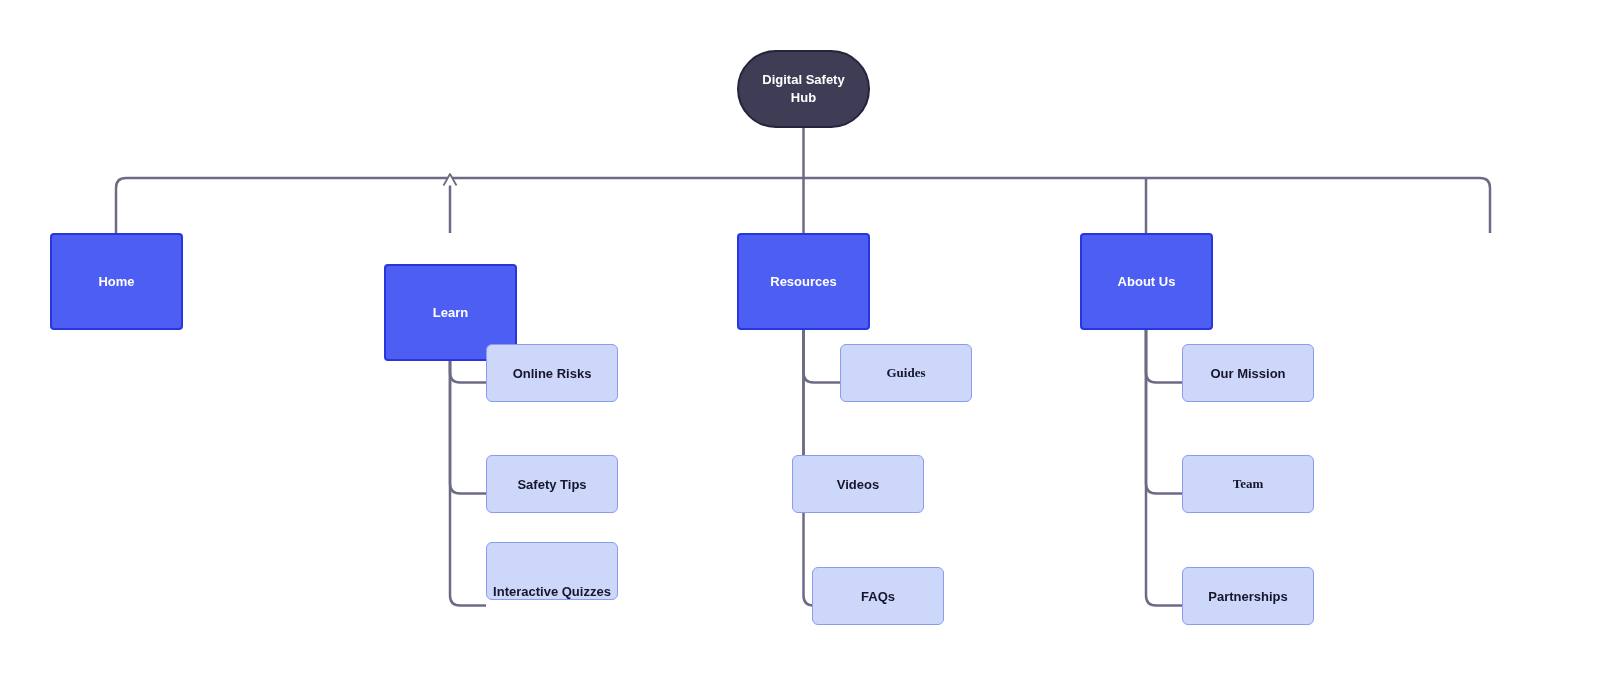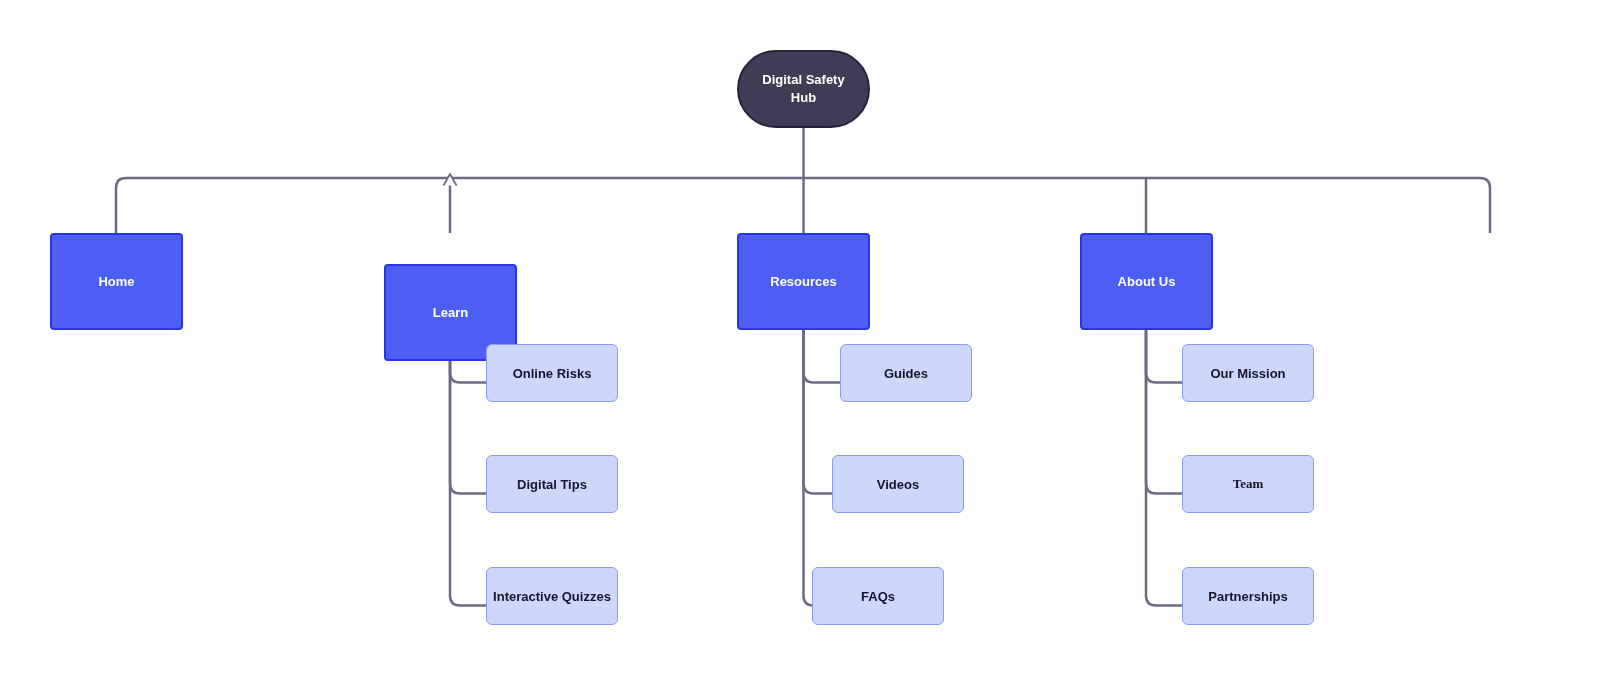--- a/index.html
+++ b/index.html
@@ -131,7 +131,7 @@
     <span>Interactive Quizzes</span>
   </div>
 
-  <div class="node node-child" style="left:840px; top:344px;">
+  <div class="node node-child" style="left:840px; top:344px;font-family:Liberation Serif, serif;">
     <span>Guides</span>
   </div>
   <div class="node node-child" style="left:832px; top:455px;">

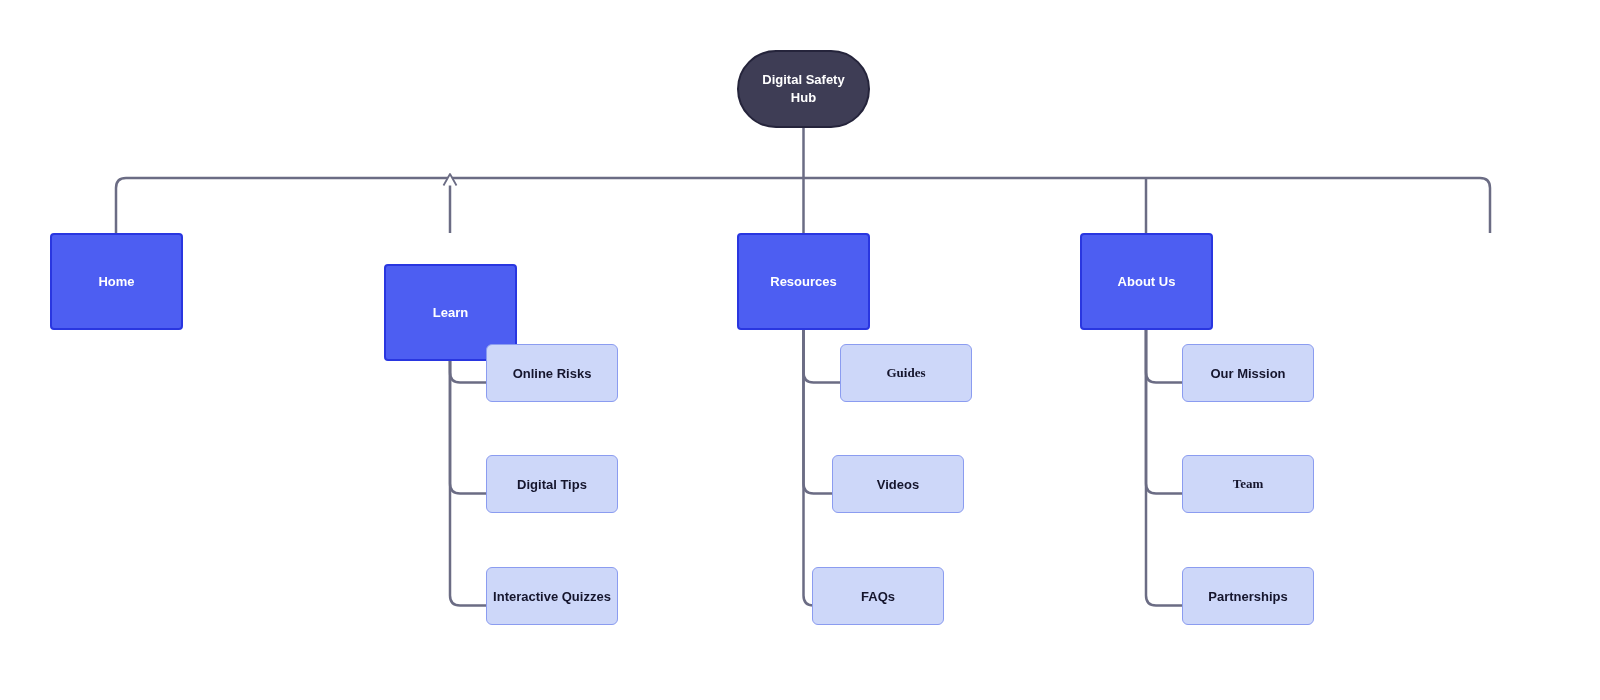--- a/index.html
+++ b/index.html
@@ -125,7 +125,7 @@
     <span>Online Risks</span>
   </div>
   <div class="node node-child" style="left:486px; top:455px;">
-    <span>Digital Tips</span>
+    <span>Safety Tips</span>
   </div>
   <div class="node node-child" style="left:486px; top:567px;">
     <span>Interactive Quizzes</span>

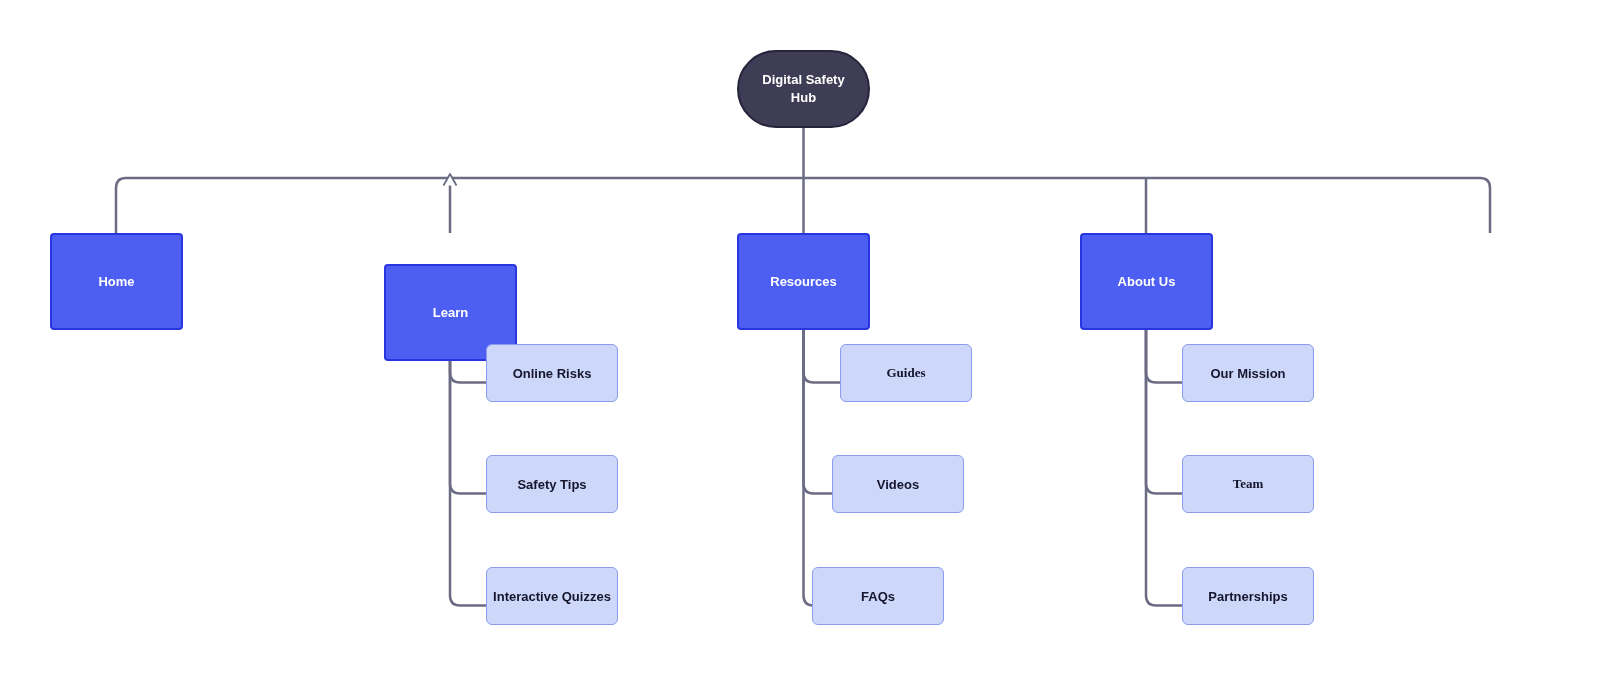--- a/index.html
+++ b/index.html
@@ -134,7 +134,7 @@
   <div class="node node-child" style="left:840px; top:344px;font-family:Liberation Serif, serif;">
     <span>Guides</span>
   </div>
-  <div class="node node-child" style="left:832px; top:455px;">
+  <div class="node node-child" style="left:792px; top:455px;">
     <span>Videos</span>
   </div>
   <div class="node node-child" style="left:812px; top:567px;">

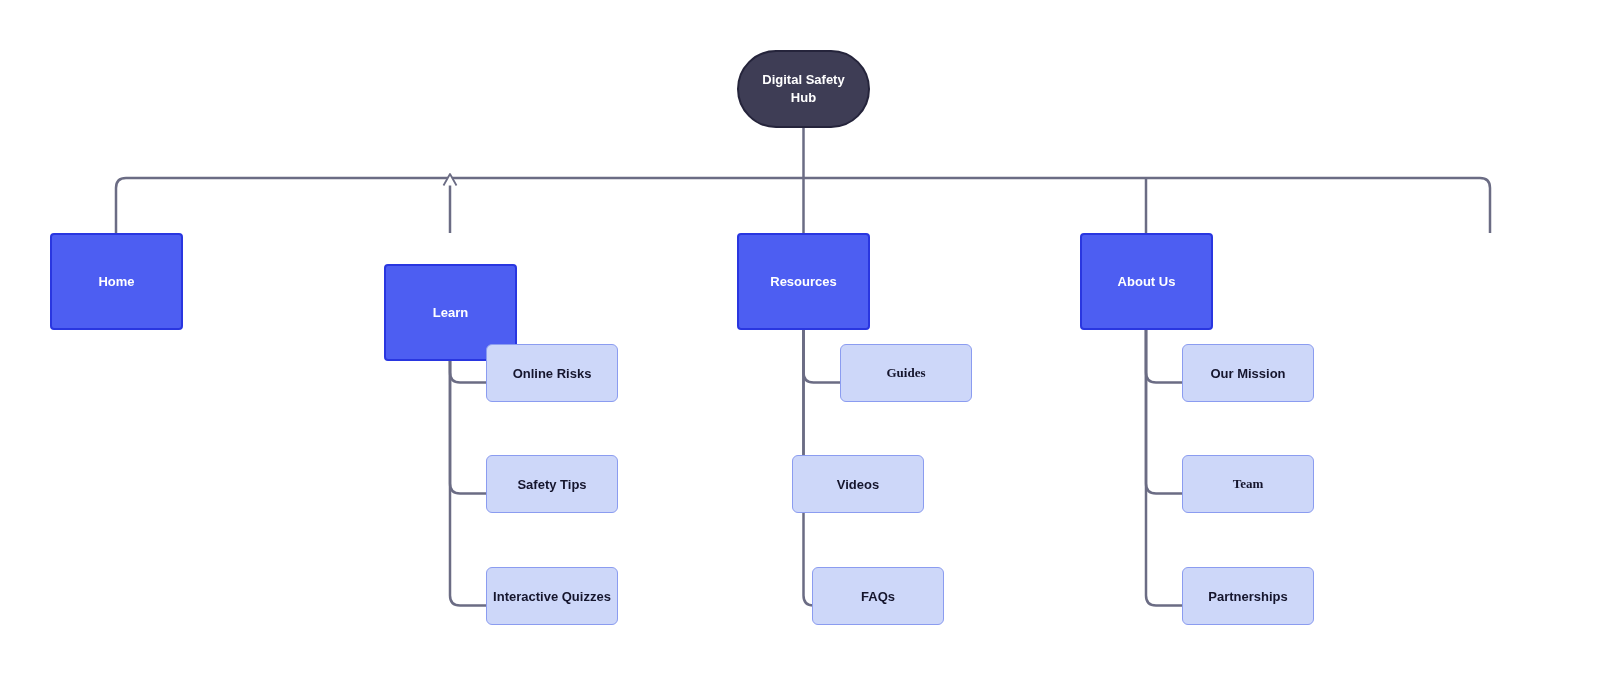--- a/index.html
+++ b/index.html
@@ -127,7 +127,7 @@
   <div class="node node-child" style="left:486px; top:455px;">
     <span>Safety Tips</span>
   </div>
-  <div class="node node-child" style="left:486px; top:567px;">
+  <div class="node node-child" style="left:486px; top:542px;align-items:flex-end;">
     <span>Interactive Quizzes</span>
   </div>
 

